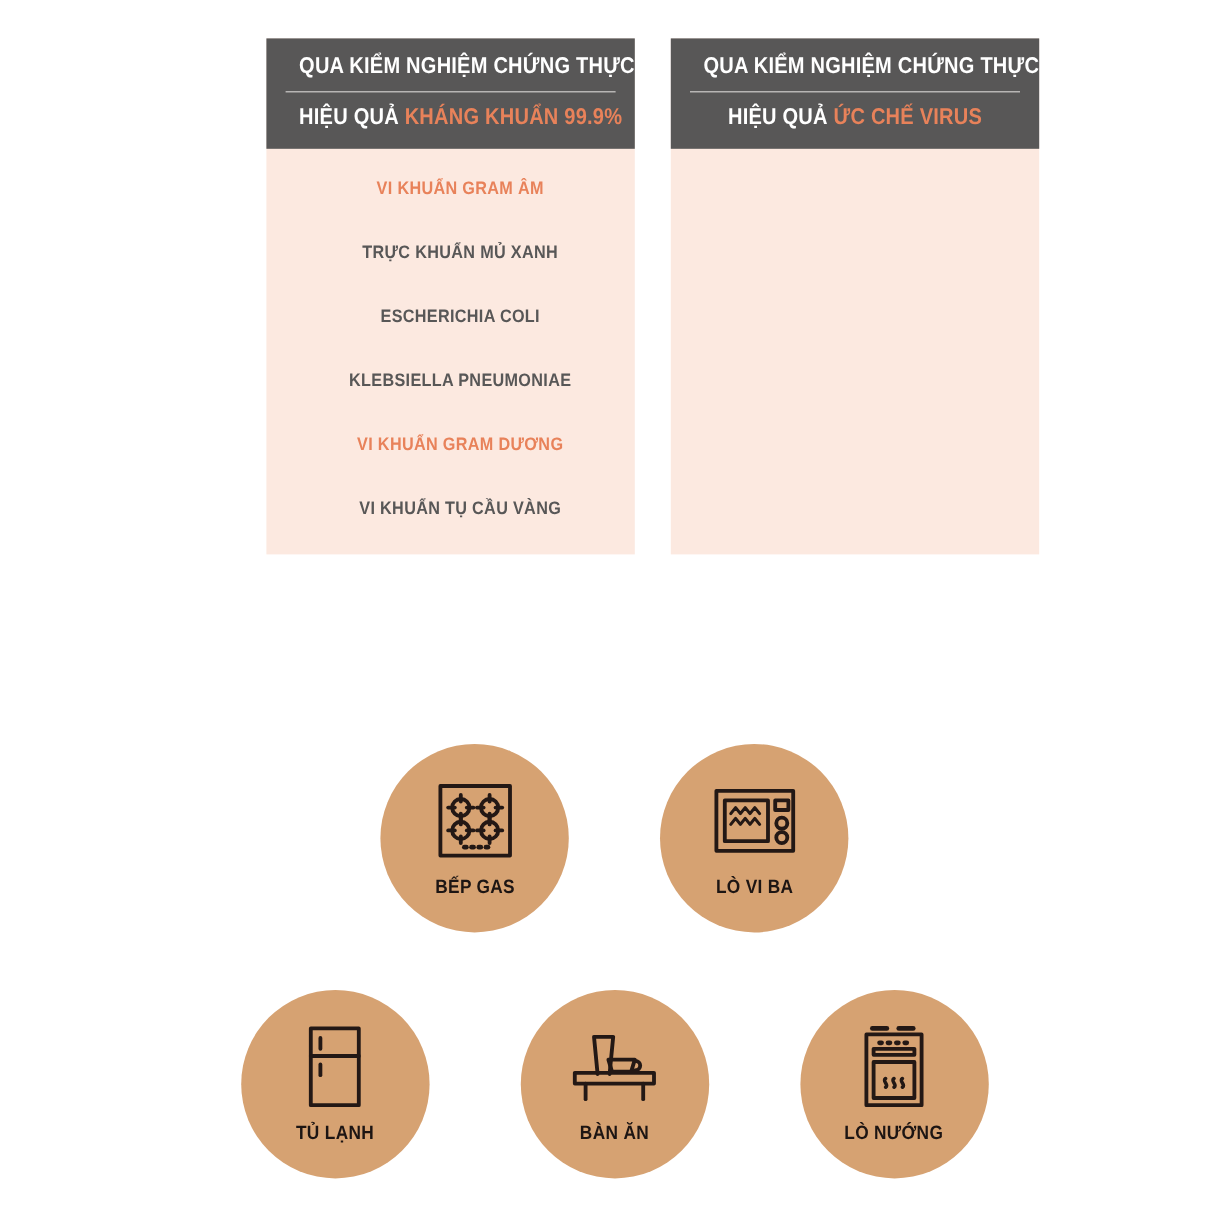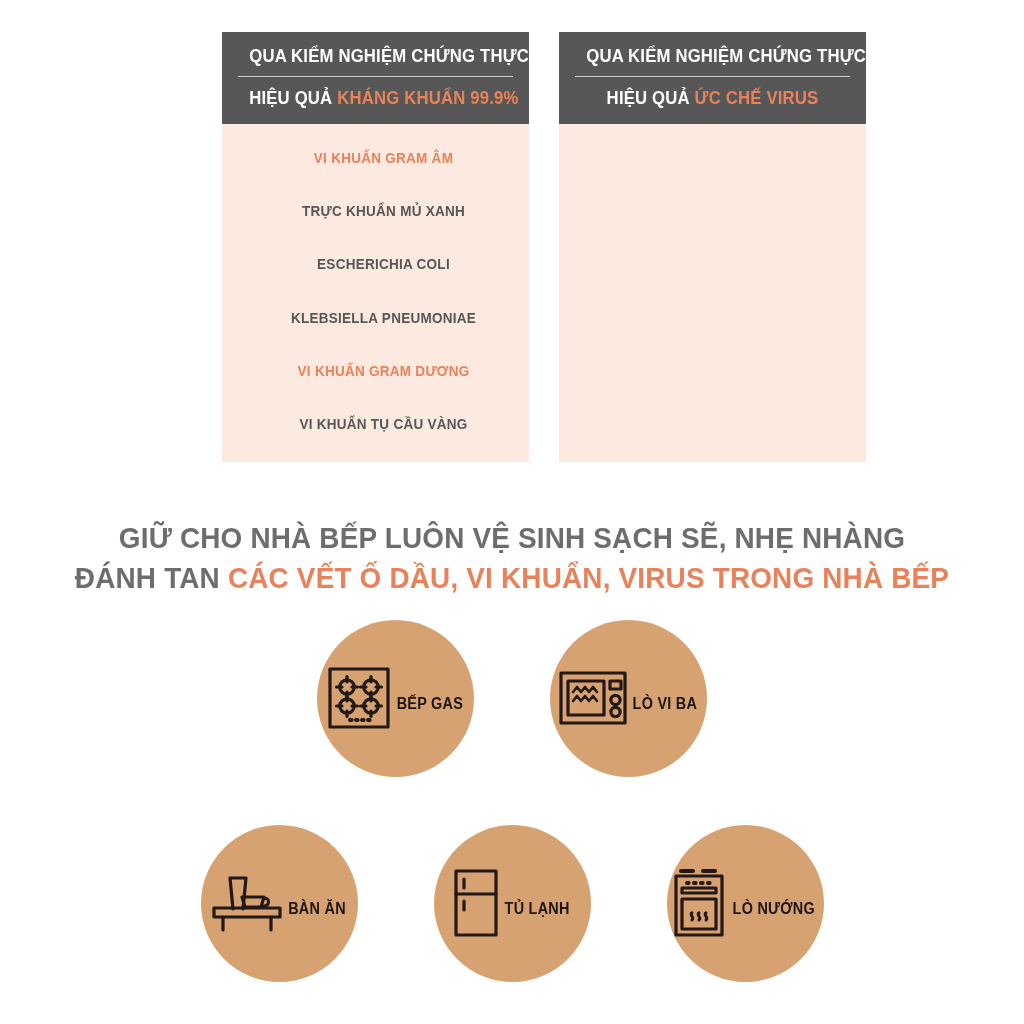--- a/index.html
+++ b/index.html
@@ -180,12 +180,6 @@
     </div>
   </div>
 
-  <div class="headline">
-    <div class="headline-line">GIỮ CHO NHÀ BẾP LUÔN VỆ SINH SẠCH SẼ, NHẸ NHÀNG</div>
-    <div class="headline-line">
-      <span>ĐÁNH TAN </span><span class="hl-accent">CÁC VẾT Ố DẦU, VI KHUẨN, VIRUS TRONG NHÀ BẾP</span>
-    </div>
-  </div>
 
   <div class="icon-grid">
 

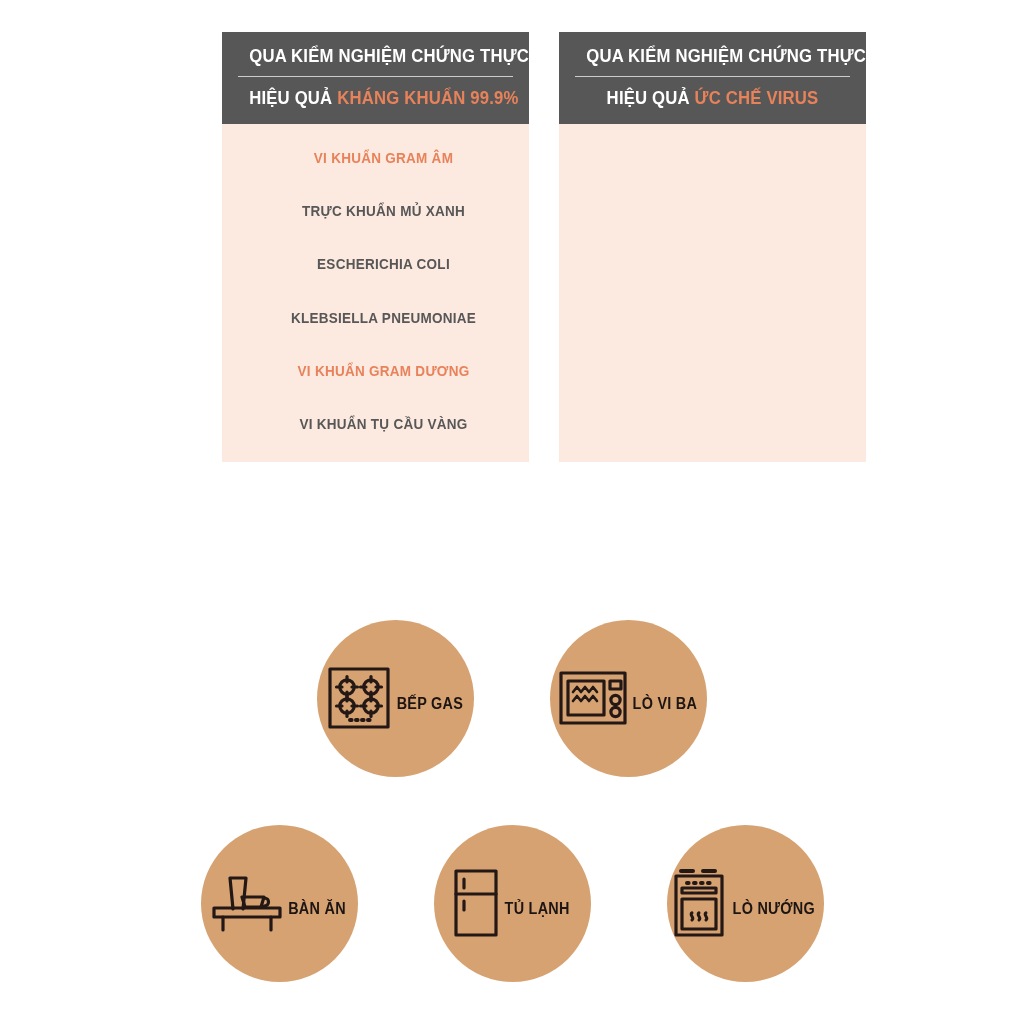--- a/index.html
+++ b/index.html
@@ -122,7 +122,7 @@
     border-radius: 50%;
     background: #D6A272;
     display: flex;
-    flex-direction: row;
+    flex-direction: column;
     align-items: center;
     justify-content: center;
   }

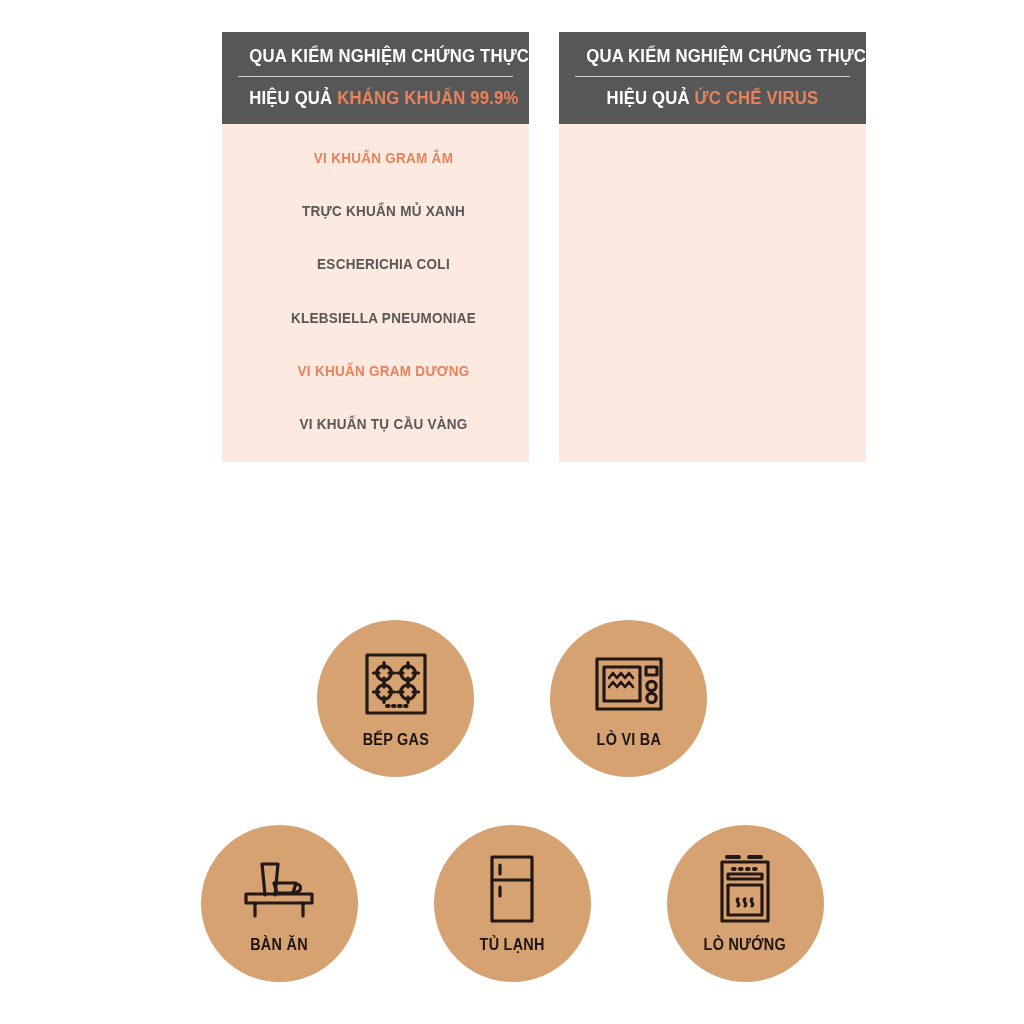--- a/index.html
+++ b/index.html
@@ -251,6 +251,18 @@
 
       <div class="icon-cell">
         <div class="icon-art">
+          <svg width="50" height="72" viewBox="0 0 50 72" fill="none" stroke="#231815" stroke-width="3.2" stroke-linecap="round" stroke-linejoin="round">
+            <rect x="5" y="4" width="40" height="64"></rect>
+            <line x1="5" y1="27" x2="45" y2="27"></line>
+            <line x1="13" y1="12" x2="13" y2="21"></line>
+            <line x1="13" y1="34" x2="13" y2="43"></line>
+          </svg>
+        </div>
+        <div class="icon-label">TỦ LẠNH</div>
+      </div>
+
+      <div class="icon-cell">
+        <div class="icon-art">
           <svg width="76" height="62" viewBox="0 0 76 62" fill="none" stroke="#231815" stroke-width="3.2" stroke-linecap="round" stroke-linejoin="round">
             <path d="M24 37 L21 6 L37 6 L34 37"></path>
             <path d="M33 25 L55 25 L52 35 L36 35 Z"></path>
@@ -265,18 +277,6 @@
 
       <div class="icon-cell">
         <div class="icon-art">
-          <svg width="50" height="72" viewBox="0 0 50 72" fill="none" stroke="#231815" stroke-width="3.2" stroke-linecap="round" stroke-linejoin="round">
-            <rect x="5" y="4" width="40" height="64"></rect>
-            <line x1="5" y1="27" x2="45" y2="27"></line>
-            <line x1="13" y1="12" x2="13" y2="21"></line>
-            <line x1="13" y1="34" x2="13" y2="43"></line>
-          </svg>
-        </div>
-        <div class="icon-label">TỦ LẠNH</div>
-      </div>
-
-      <div class="icon-cell">
-        <div class="icon-art">
           <svg width="58" height="74" viewBox="0 0 58 74" fill="none" stroke="#231815" stroke-width="3.2" stroke-linecap="round" stroke-linejoin="round">
             <g stroke-width="4">
               <line x1="11" y1="5" x2="23" y2="5"></line>

